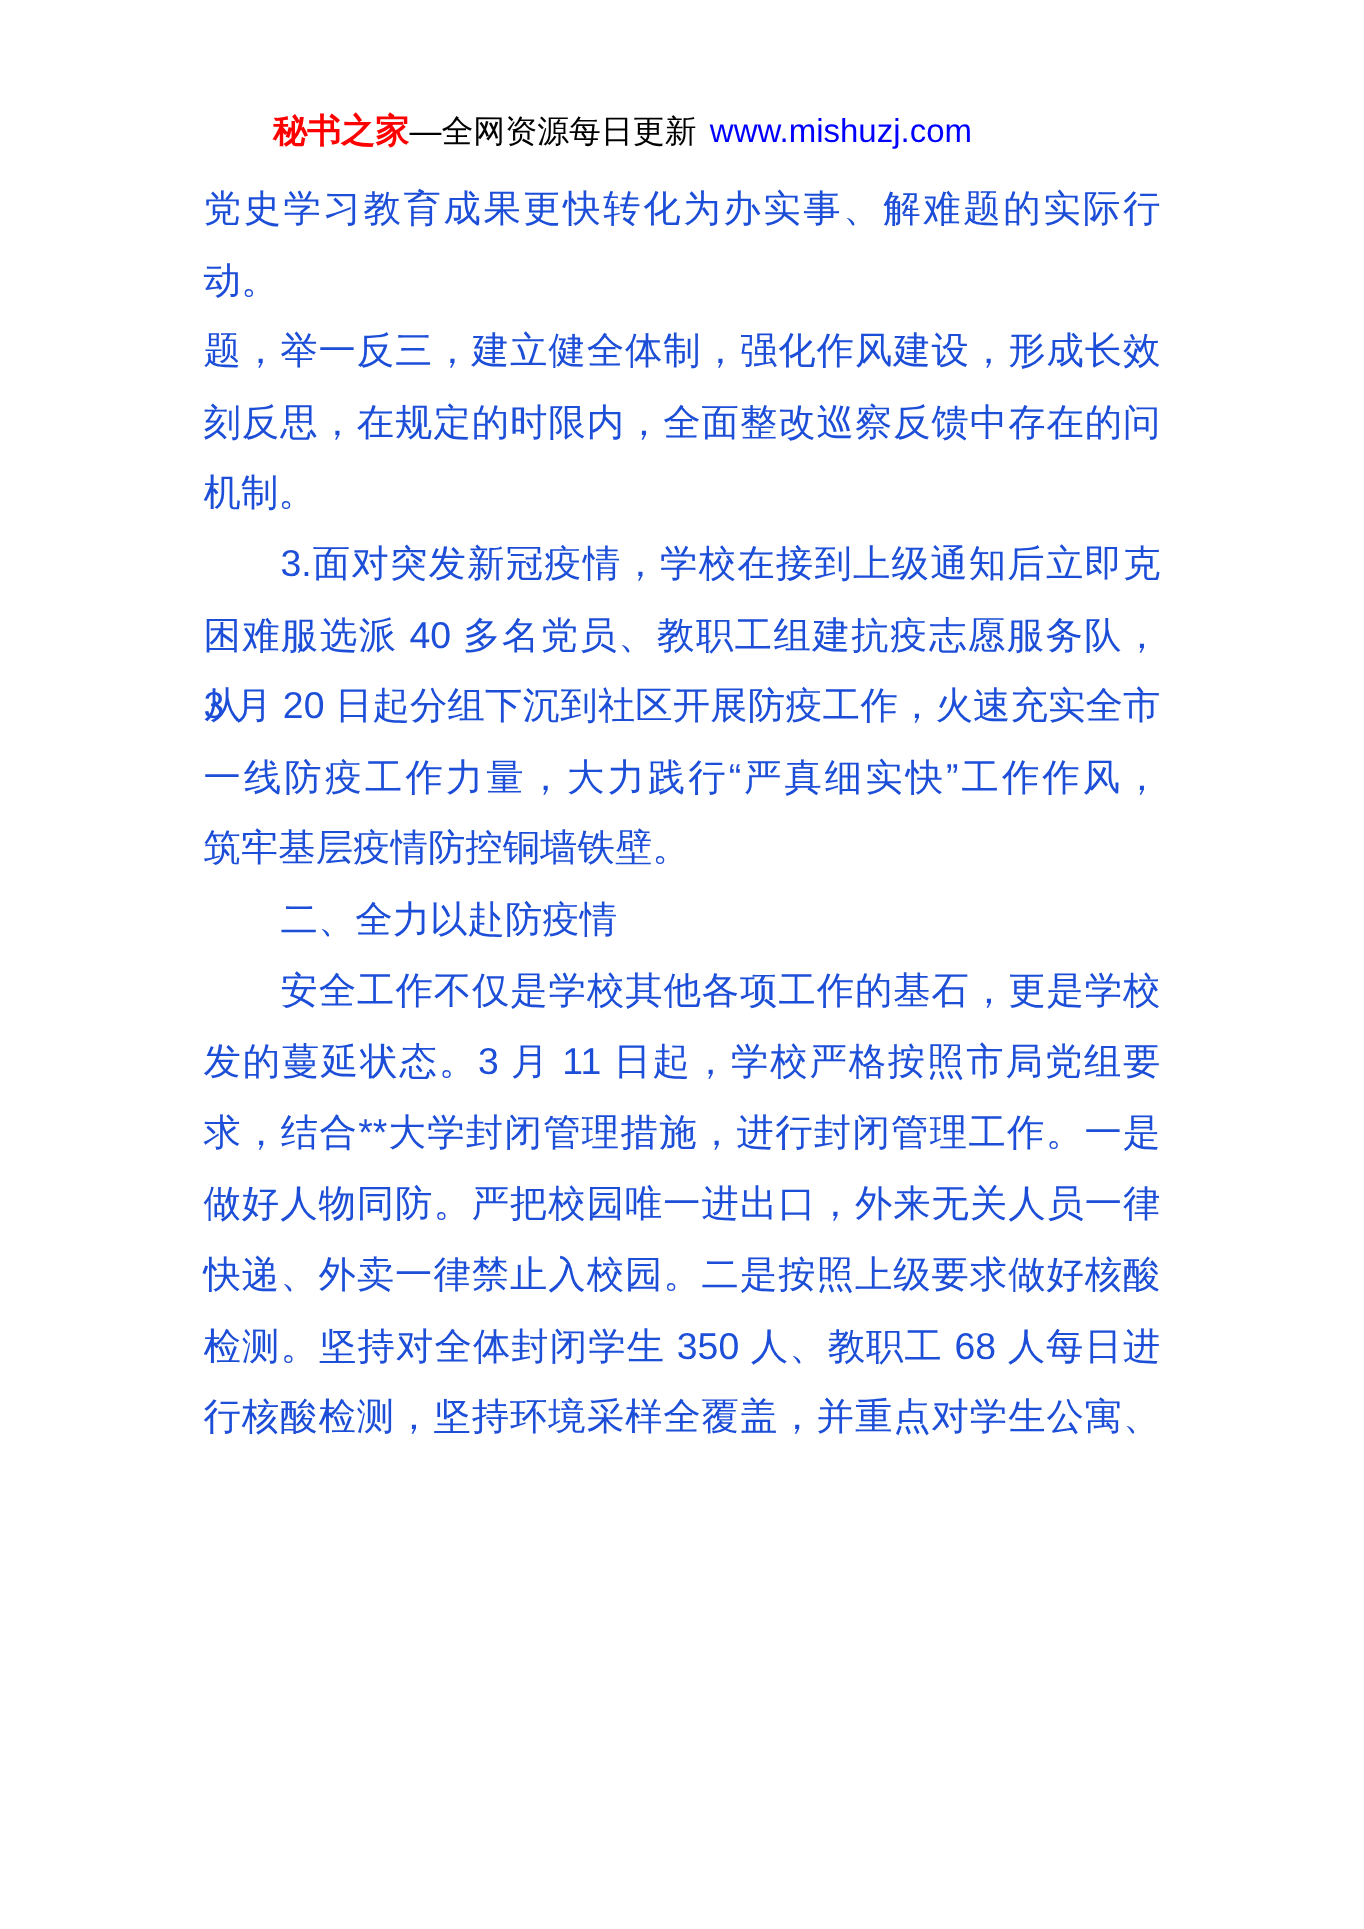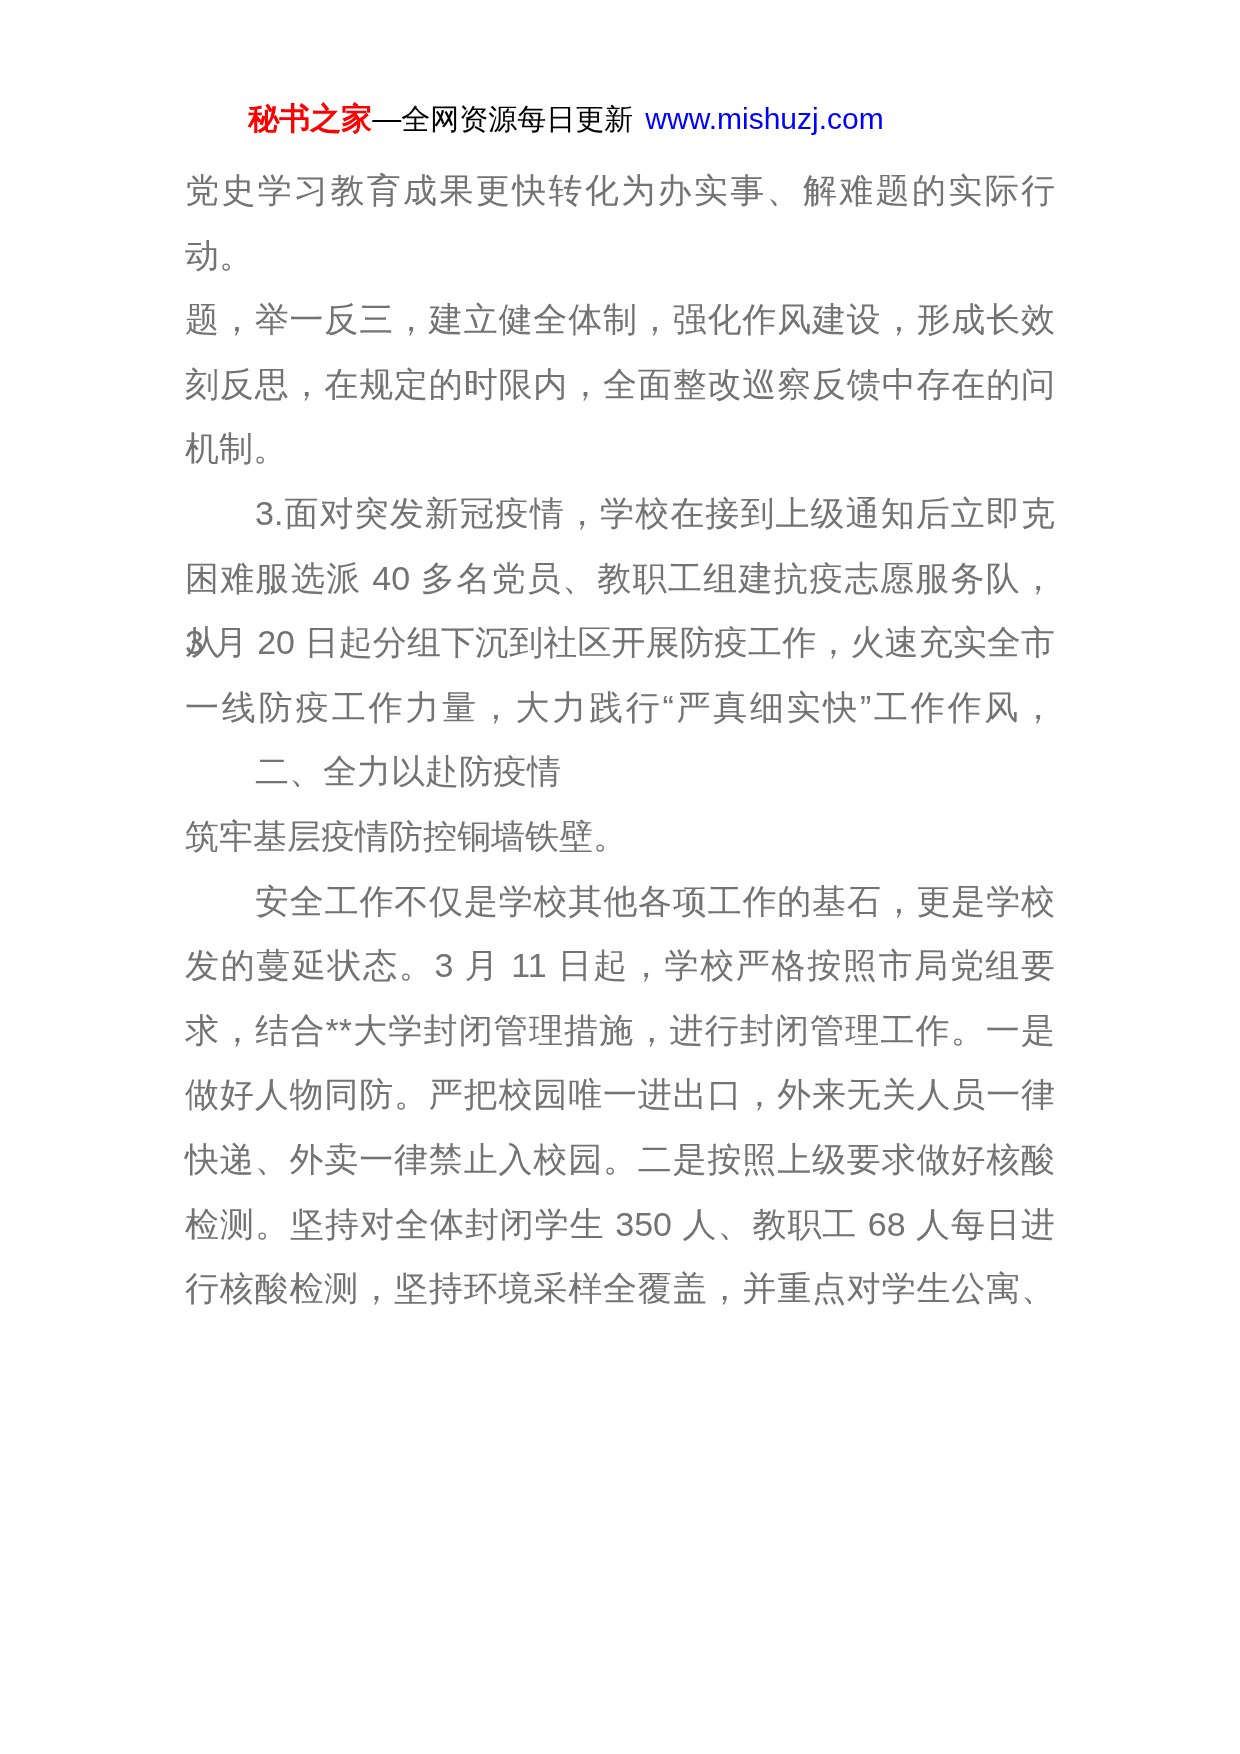--- a/index.html
+++ b/index.html
@@ -52,7 +52,7 @@
     height: 64.6px;
     line-height: 64.6px;
     font-size: 34px;
-    color: #737373;
+    color: #1d4ed8;
   }
   .j {
     text-align: justify;

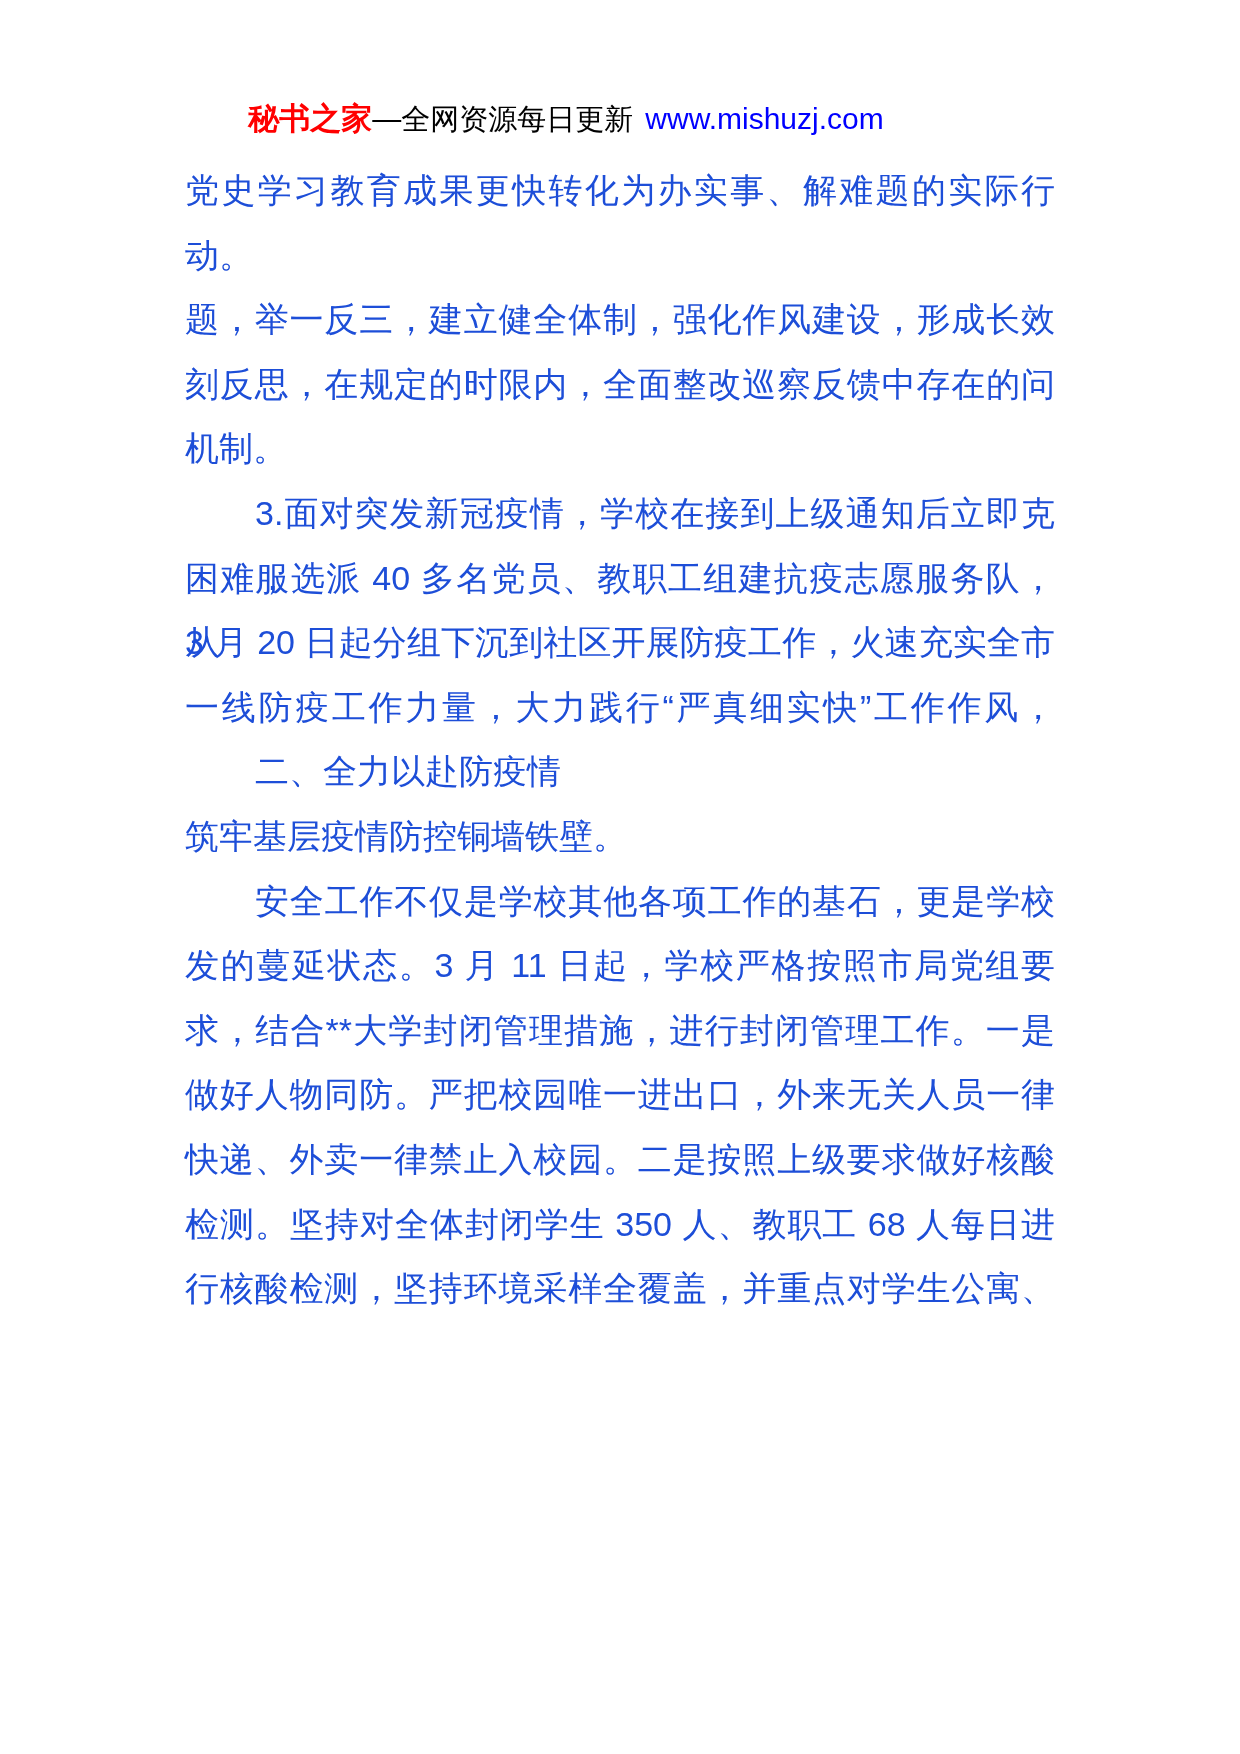--- a/index.html
+++ b/index.html
@@ -85,8 +85,8 @@
     <div class="ln j">困难，选派 40 多名党员、教职工组建抗疫志愿服务队，从</div>
     <div class="ln j">3 月 20 日起分组下沉到社区开展防疫工作，火速充实全市</div>
     <div class="ln j">一线防疫工作力量，大力践行“严真细实快”工作作风，</div>
+    <div class="ln l">筑牢基层疫情防控铜墙铁壁。</div>
     <div class="ln l i">二、全力以赴防疫情</div>
-    <div class="ln l">筑牢基层疫情防控铜墙铁壁。</div>
     <div class="ln j i">安全工作不仅是学校其他各项工作的基石，更是学校</div>
     <div class="ln j">发的蔓延状态。3 月 11 日起，学校严格按照市局党组要</div>
     <div class="ln j">求，结合**大学封闭管理措施，进行封闭管理工作。一是</div>

